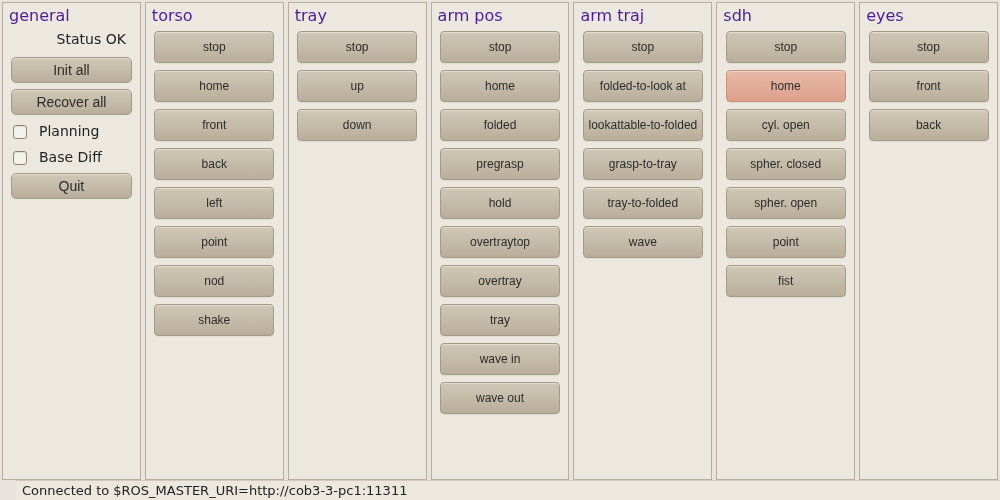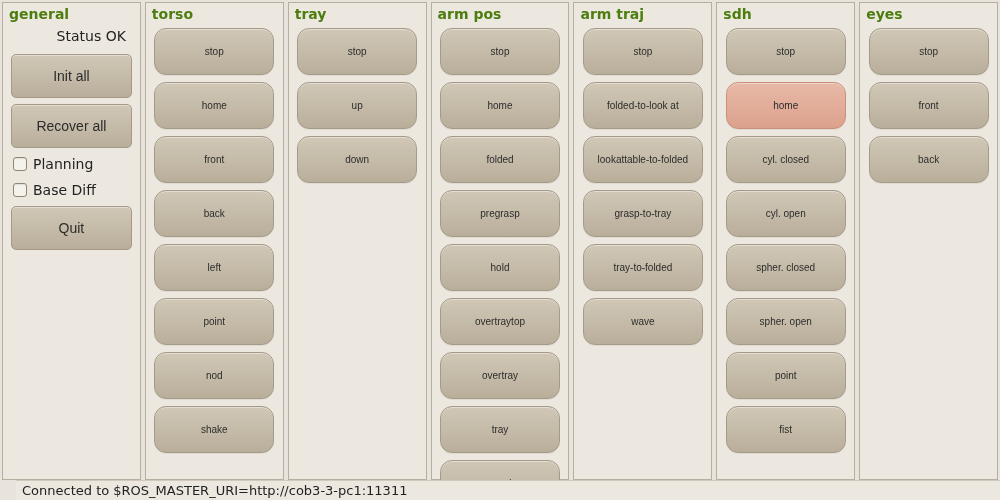--- a/index.html
+++ b/index.html
@@ -29,11 +29,10 @@
     padding-bottom: 4px;
   }
   .panel-header {
-    font-size: 14px;
-    color: #4d7c0f;
+    font-size: 16px;
+    color: #4c1d95;
     padding: 3px 6px 6px 6px;
     background: transparent;
-    font-weight: bold;
   }
   .panel-body {
     display: flex;

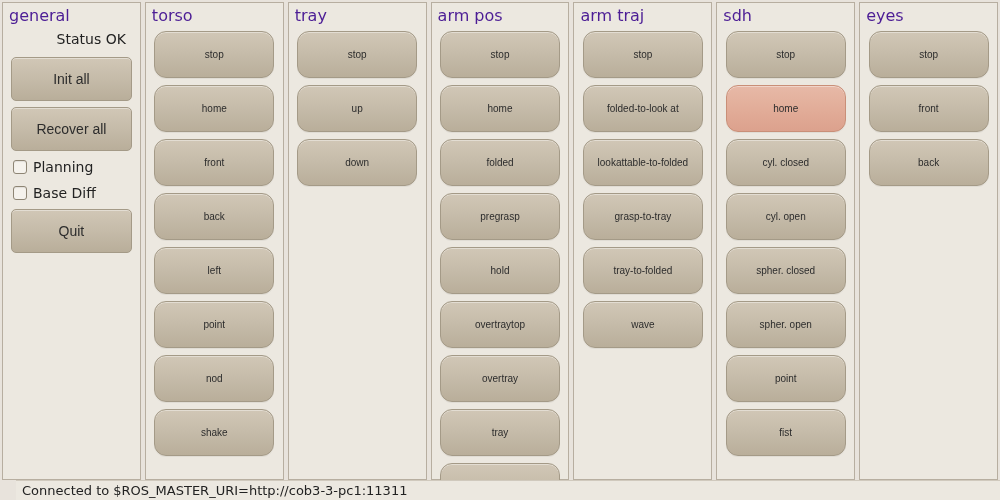--- a/index.html
+++ b/index.html
@@ -43,12 +43,12 @@
   }
   .btn {
     width: 120px;
-    height: 47px;
+    height: 32px;
     border: 1px solid #a49a87;
-    border-radius: 12px;
+    border-radius: 4px;
     background: linear-gradient(to bottom, #d1c7b6 0%, #c5bba9 50%, #b9ae9a 100%);
     color: #2c2c2c;
-    font-size: 10px;
+    font-size: 12px;
     cursor: pointer;
     box-shadow: inset 0 1px 0 rgba(255,255,255,0.4), 0 1px 0 rgba(0,0,0,0.05);
     overflow: hidden;

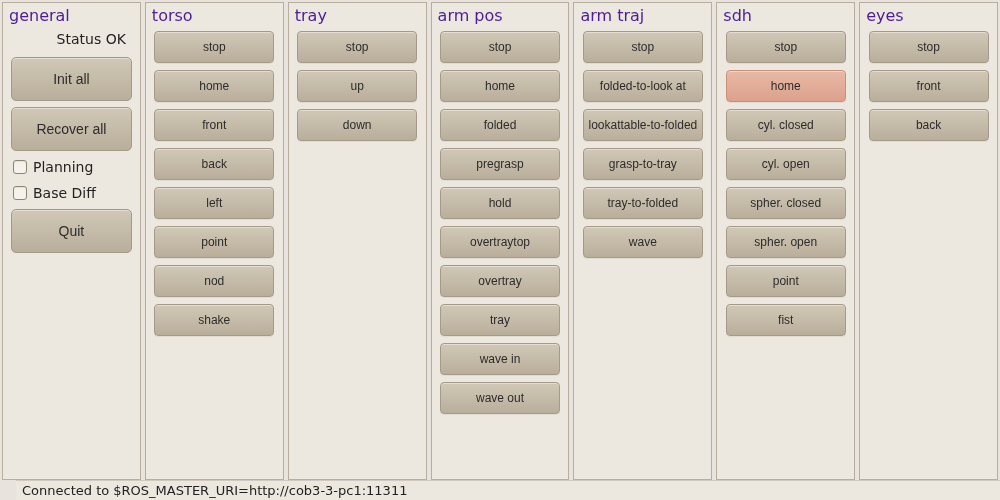--- a/index.html
+++ b/index.html
@@ -69,7 +69,7 @@
   }
   .gen-btn {
     width: 100%;
-    height: 44px;
+    height: 26px;
     border: 1px solid #a49a87;
     border-radius: 5px;
     background: linear-gradient(to bottom, #d1c7b6 0%, #c5bba9 50%, #b9ae9a 100%);

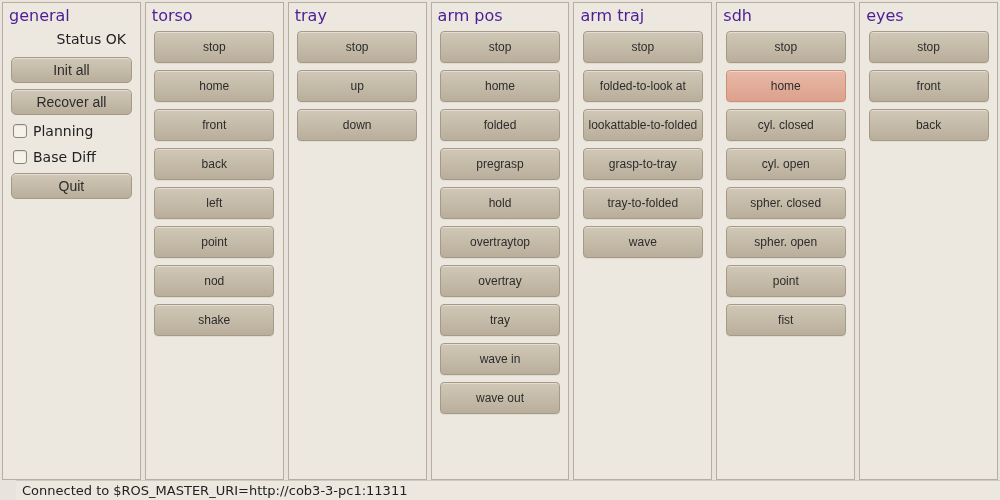--- a/index.html
+++ b/index.html
@@ -81,8 +81,8 @@
   }
   .checkbox-row {
     display: flex;
-    align-items: center;
-    gap: 6px;
+    align-items: flex-end;
+    gap: 12px;
     padding: 2px 2px;
     cursor: pointer;
     user-select: none;

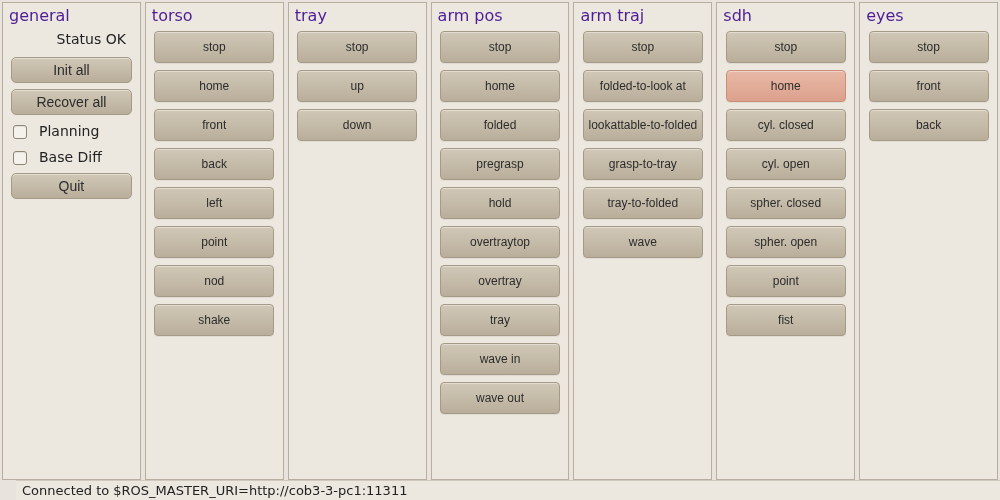--- a/index.html
+++ b/index.html
@@ -184,7 +184,6 @@
     <div class="panel-body">
         <button class="btn">stop</button>
         <button class="btn highlight">home</button>
-        <button class="btn">cyl. closed</button>
         <button class="btn">cyl. open</button>
         <button class="btn">spher. closed</button>
         <button class="btn">spher. open</button>

